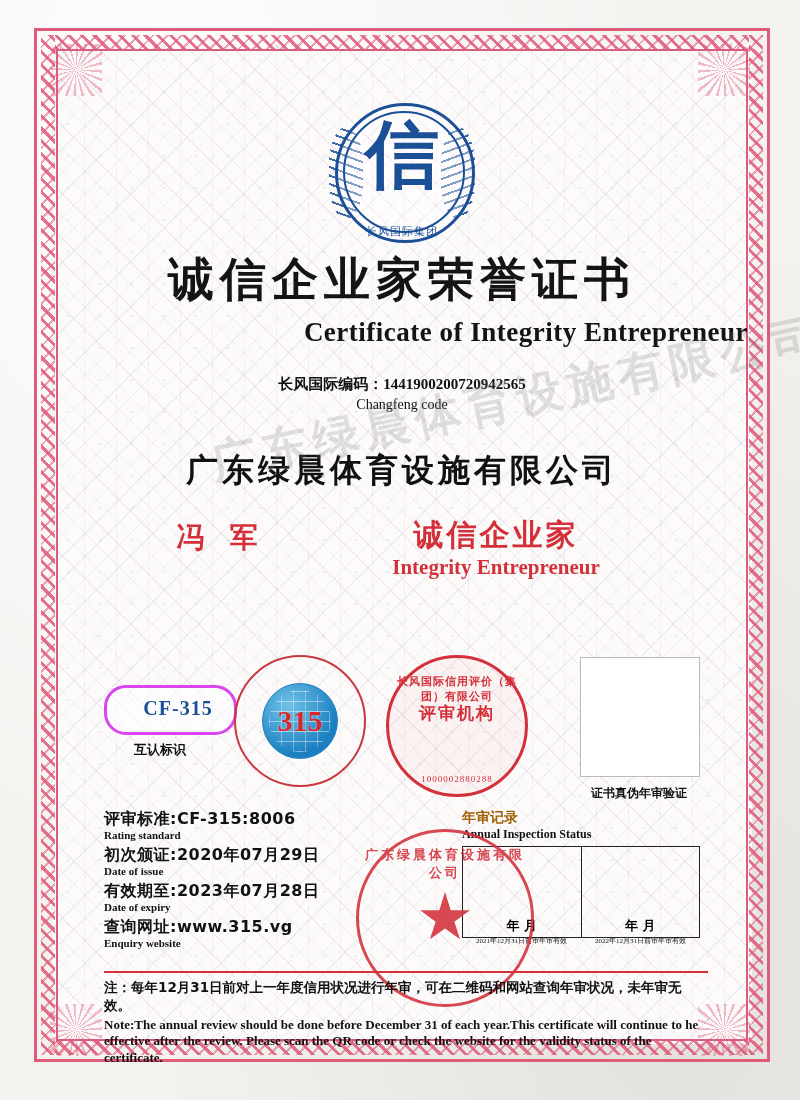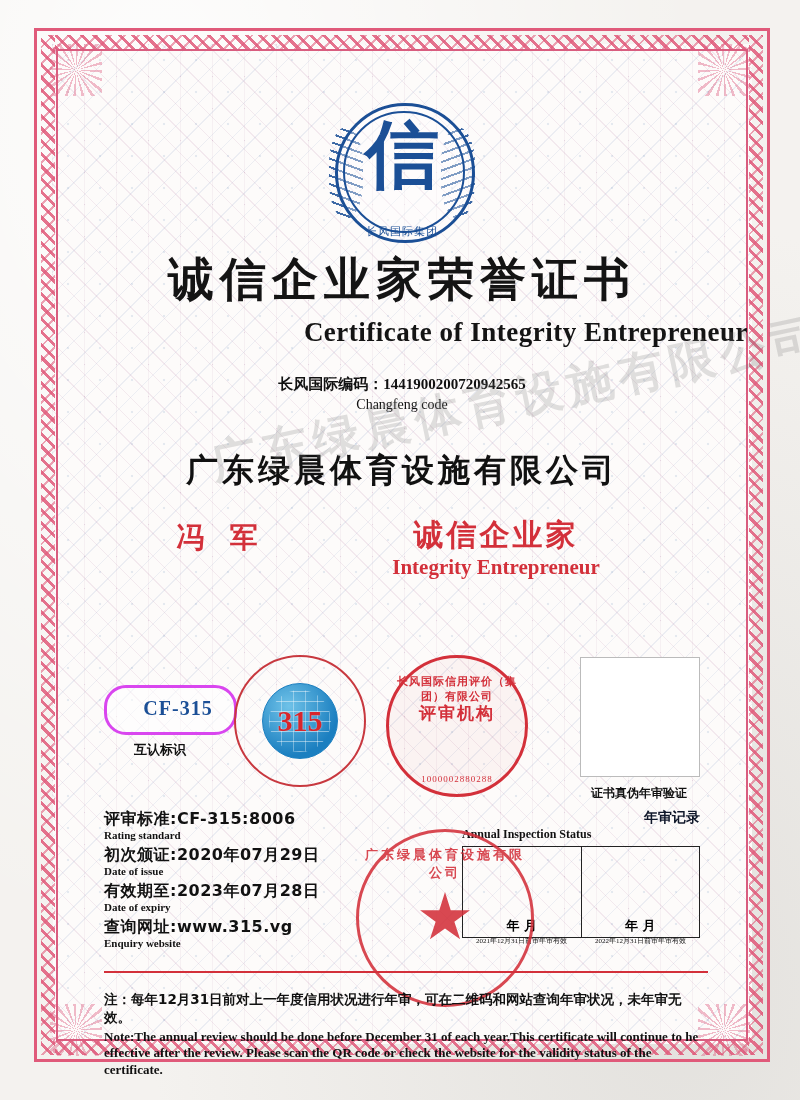--- a/index.html
+++ b/index.html
@@ -227,7 +227,7 @@
   .annual{
     position:absolute;left:406px;top:760px;width:238px;
   }
-  .annual-title-cn{font-size:14px;font-weight:bold;color:#0f172a;font-family:"DejaVu Sans",sans-serif;text-align:right;}
+  .annual-title-cn{font-size:14px;font-weight:bold;color:#a16207;font-family:"DejaVu Sans",sans-serif;}
   .annual-title-en{font-size:12px;font-weight:bold;color:#111;}
   .annual-table{
     margin-top:4px;width:238px;height:92px;border:1px solid #222;border-collapse:collapse;

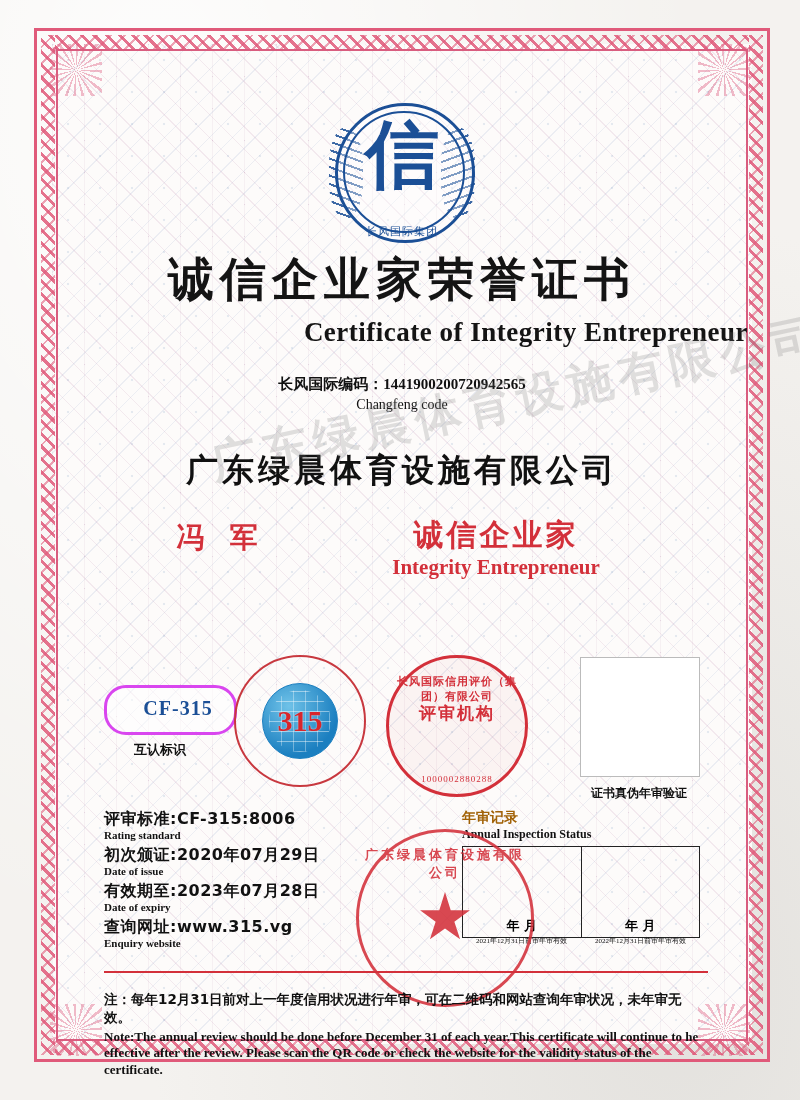--- a/index.html
+++ b/index.html
@@ -259,7 +259,7 @@
   
   .note{
     position:absolute;left:48px;right:40px;top:922px;
-    border-top:2px solid #d3303a;padding-top:18px;
+    border-top:2px solid #d3303a;padding-top:6px;
   }
   .note-cn{font-size:13.5px;font-weight:bold;color:#111;font-family:"DejaVu Sans",sans-serif;}
   .note-en{font-size:13px;font-weight:bold;color:#111;line-height:1.25;margin-top:2px;font-family:"Liberation Serif",serif;}

